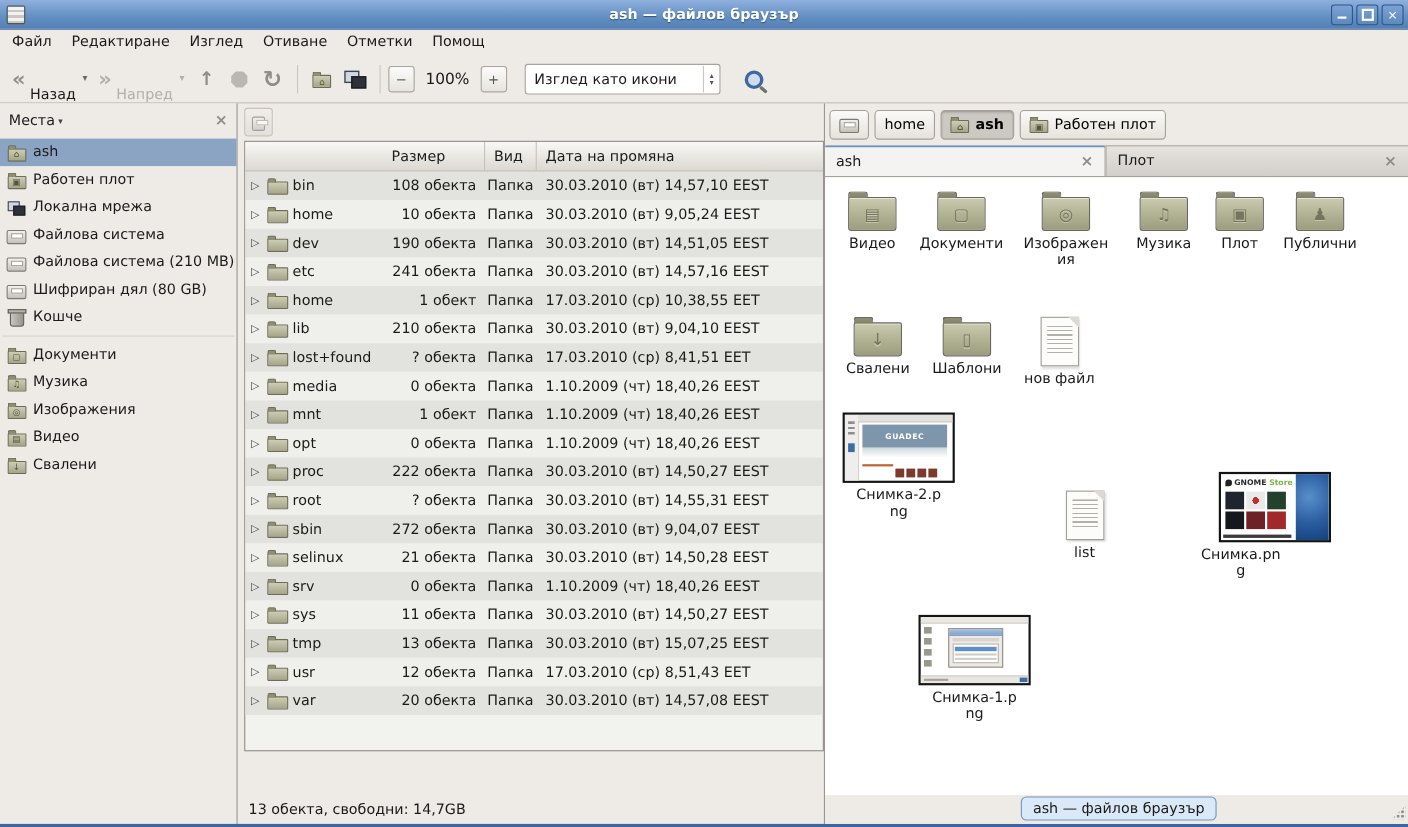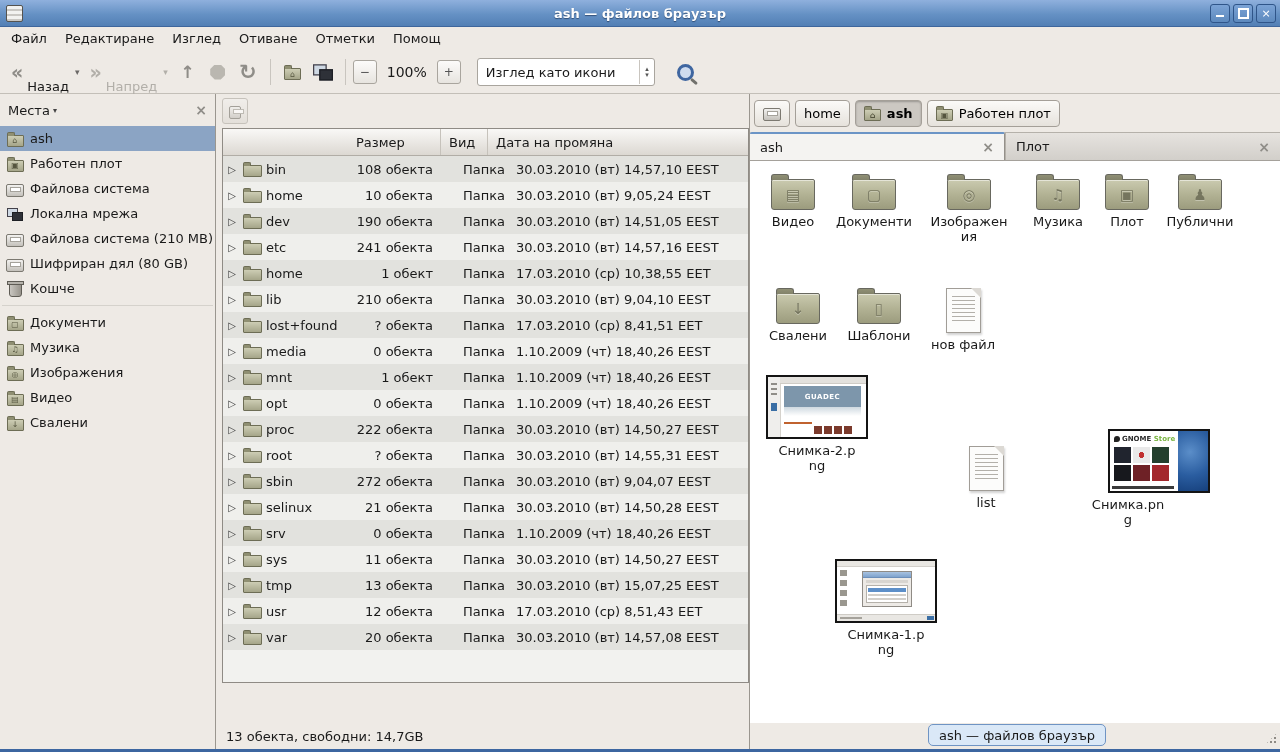--- a/index.html
+++ b/index.html
@@ -102,7 +102,7 @@
   .row-folder{flex:0 0 17px;}
   .fname{white-space:nowrap;}
   .td.size{justify-content:flex-end;padding-right:8px;}
-  .td.type{padding-left:2px;margin-left:20px;}
+  .td.type{padding-left:2px;}
   .td.date{flex:1;padding-left:8px;}
   .statusbar{height:26px;flex:0 0 26px;display:flex;align-items:center;padding-left:4px;margin-top:40px;}
 

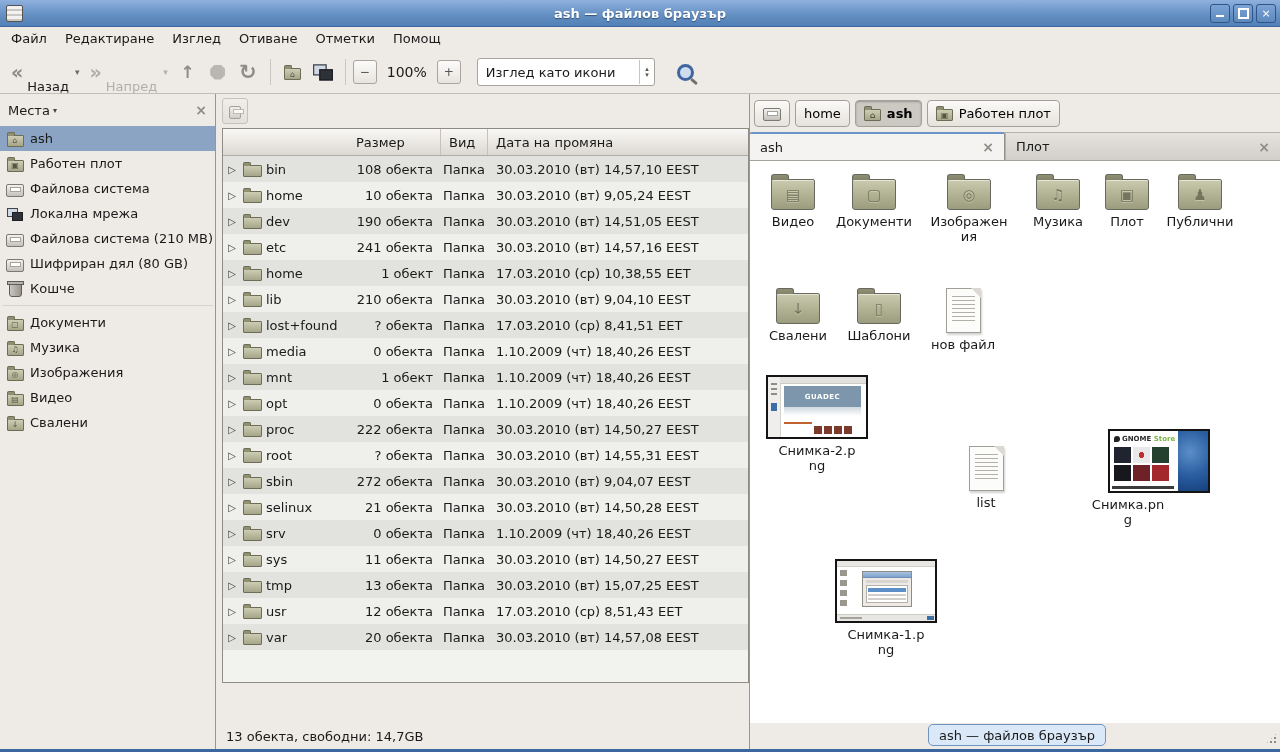--- a/index.html
+++ b/index.html
@@ -288,15 +288,15 @@
           </div>
           <div class="side-item">
             <span class="sicon">
+              <span class="fi-net"></span>
+            </span>
+            <span class="slabel">Локална мрежа</span>
+          </div>
+          <div class="side-item">
+            <span class="sicon">
               <span class="fi-drive"></span>
             </span>
             <span class="slabel">Файлова система</span>
-          </div>
-          <div class="side-item">
-            <span class="sicon">
-              <span class="fi-net"></span>
-            </span>
-            <span class="slabel">Локална мрежа</span>
           </div>
           <div class="side-item">
             <span class="sicon">

